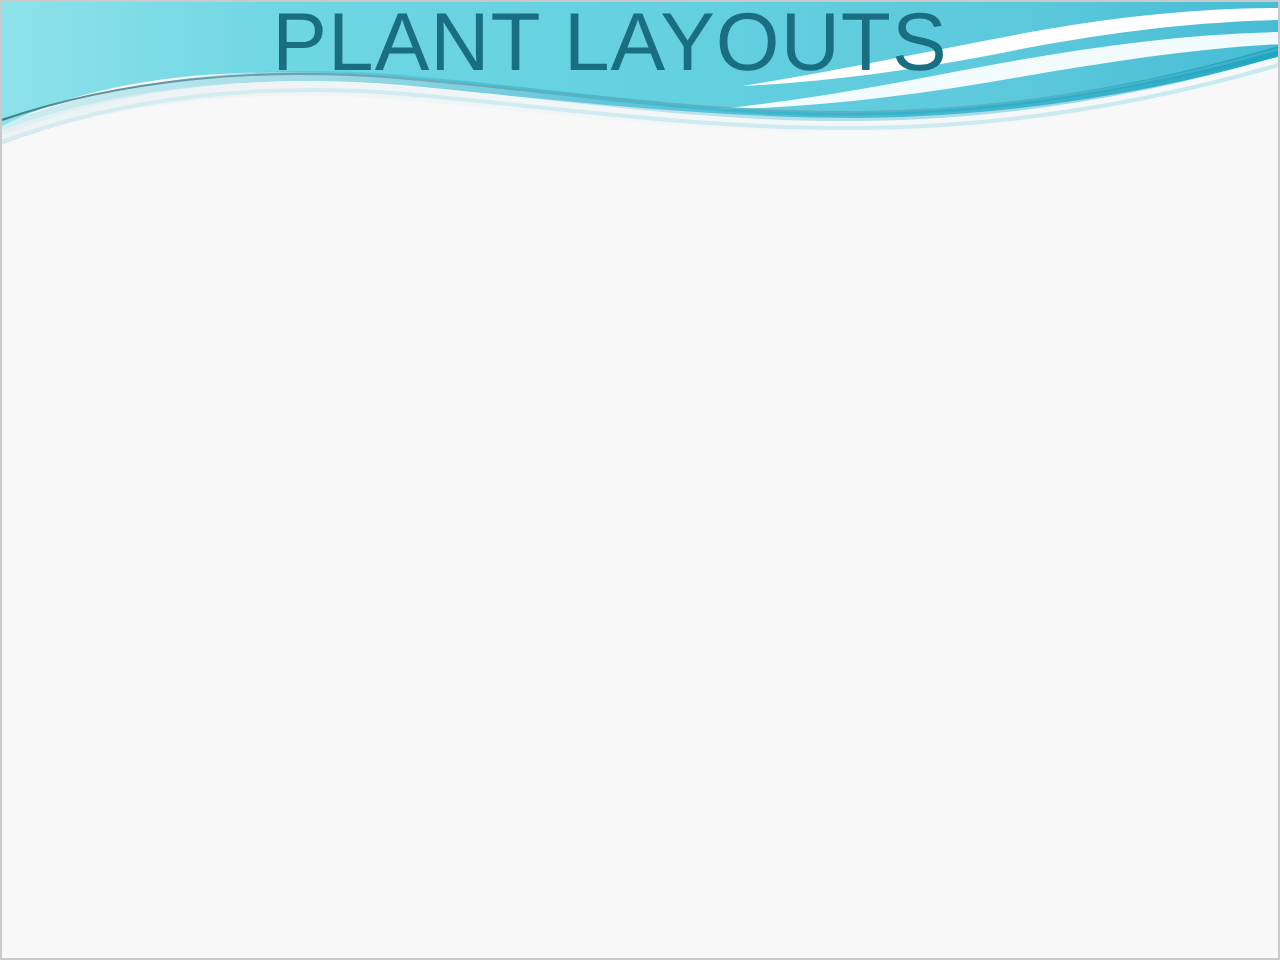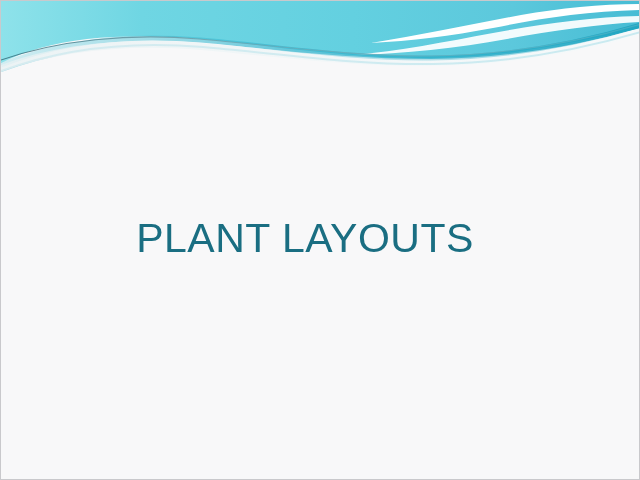--- a/index.html
+++ b/index.html
@@ -46,7 +46,7 @@
     width: 608px;
     height: 480px;
     display: flex;
-    align-items: center;
+    align-items: flex-start;
     justify-content: center;
   }
   #slide-title {

